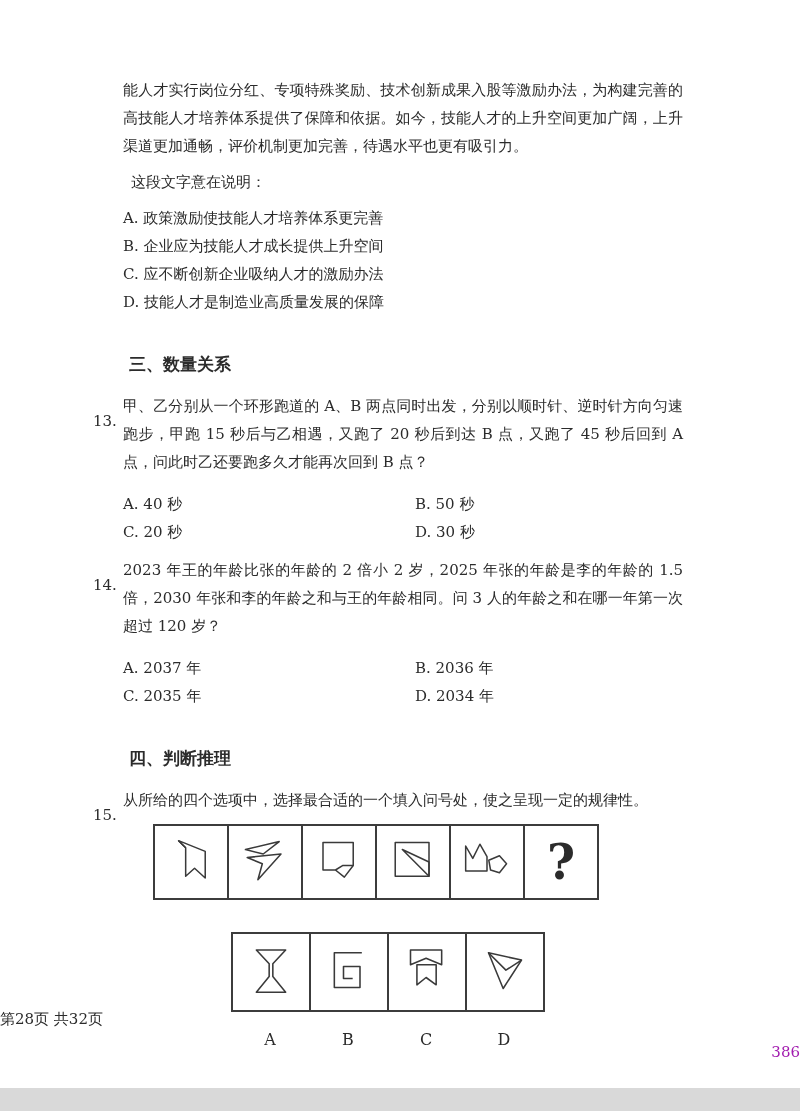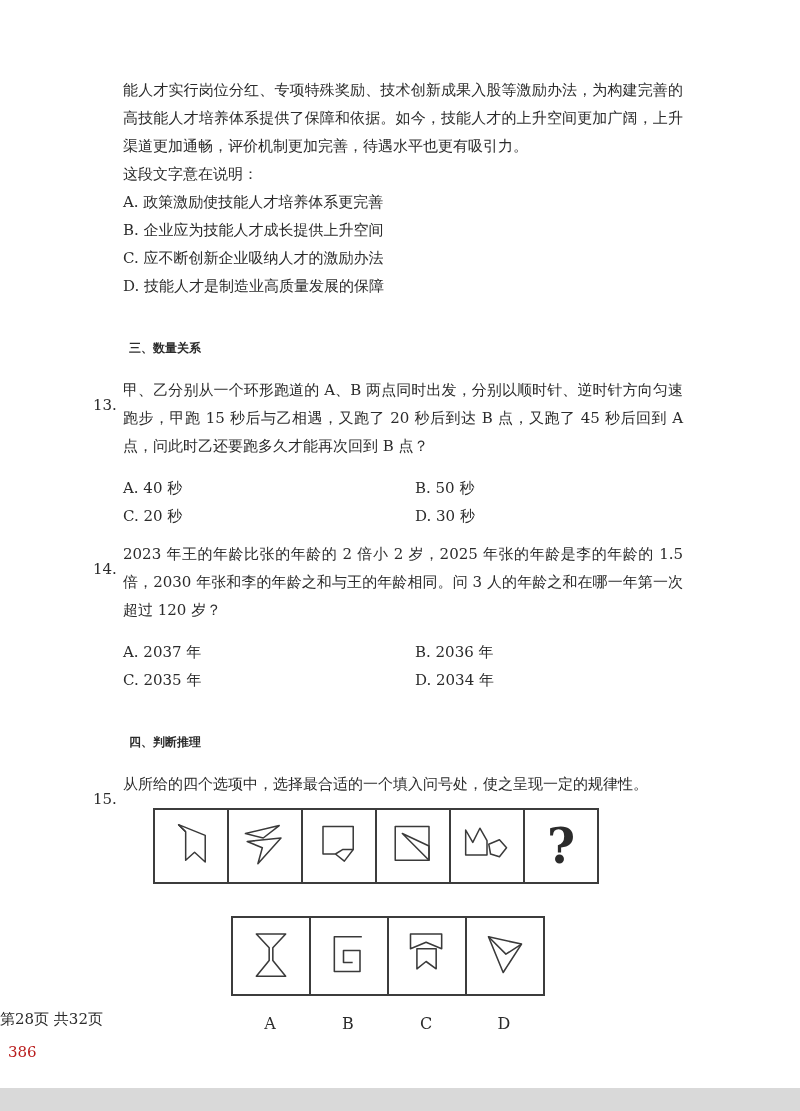--- a/index.html
+++ b/index.html
@@ -22,7 +22,7 @@
     width: 560px;
   }
   .passage { margin: 0; text-align: justify; }
-  .prompt  { margin: 0; }
+  .prompt  { margin: 8px; }
   .opt-list p { margin: 0; }
 
   .section-title {

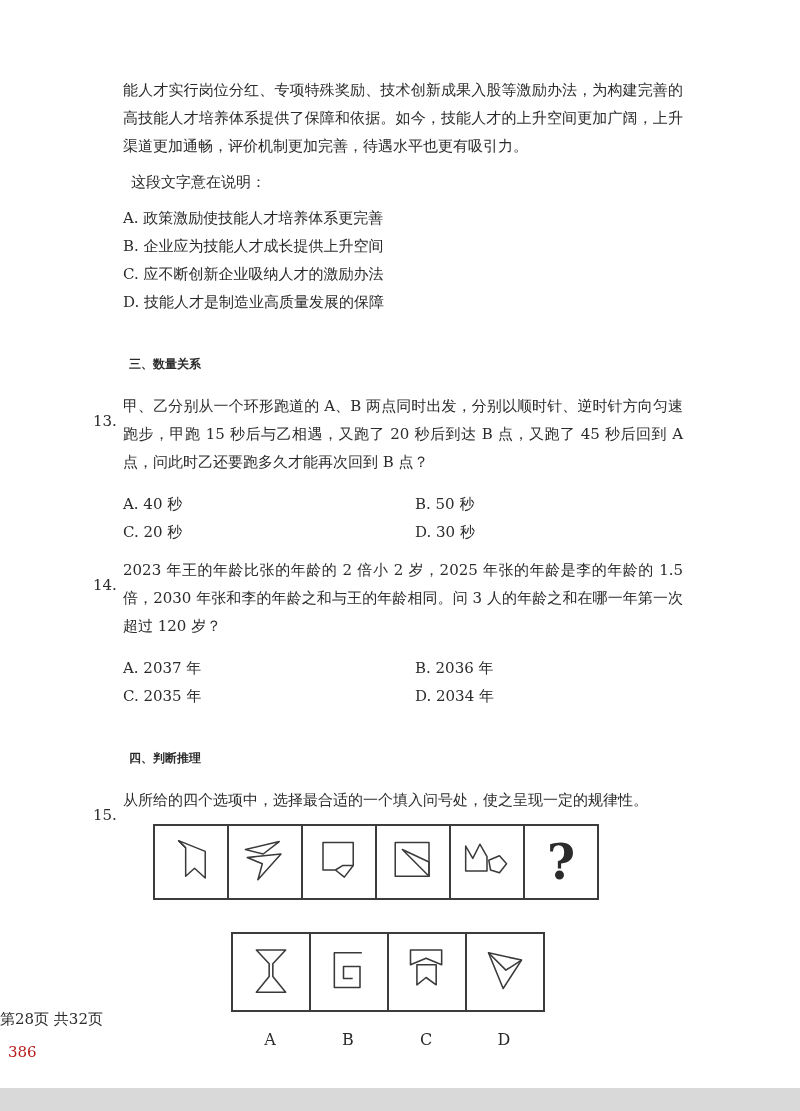--- a/index.html
+++ b/index.html
@@ -27,7 +27,7 @@
 
   .section-title {
     margin: 34px 0 14px 6px;
-    font-size: 12px;
+    font-size: 17px;
     font-weight: bold;
   }
 

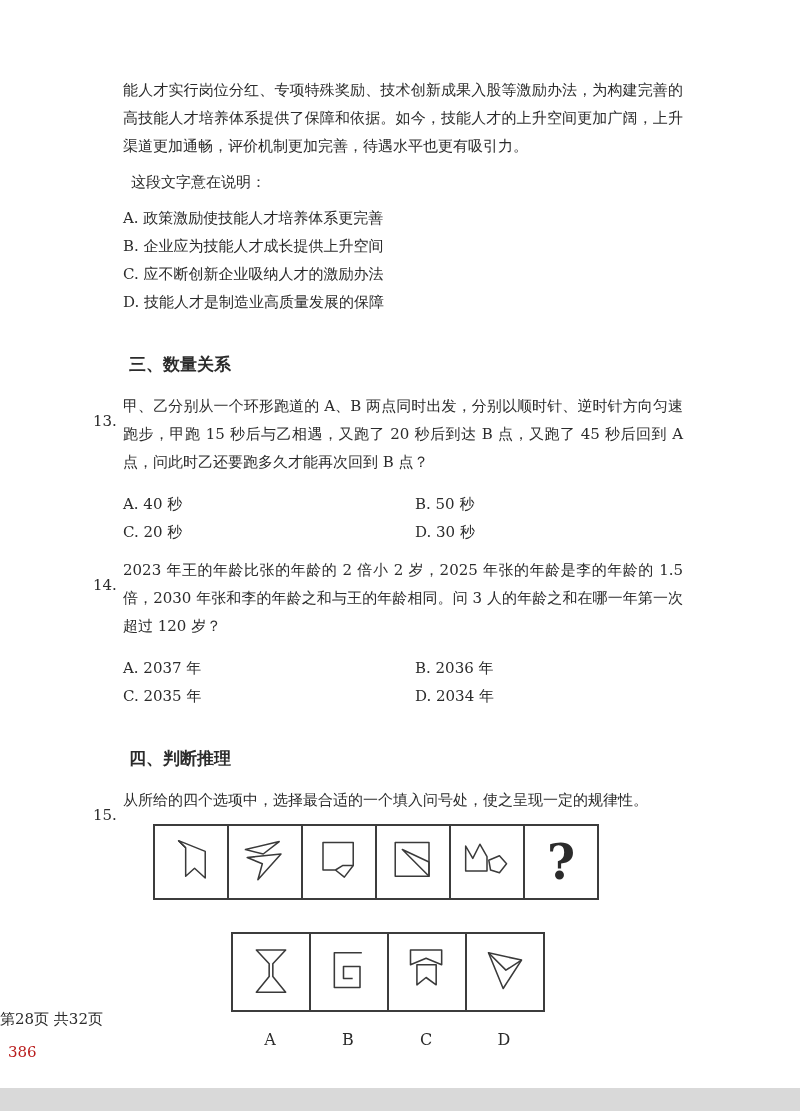--- a/index.html
+++ b/index.html
@@ -88,11 +88,11 @@
   }
   .pageno {
     position: absolute;
-    left: 8px; right: 0;
+    left: 16px; right: 0;
     top: 1038px;
-    text-align: left;
+    text-align: right;
     font-size: 15px;
-    color: #b91c1c;
+    color: #a21caf;
   }
   svg { stroke: #3a3a3a; stroke-width: 1.7; fill: none; stroke-linejoin: round; }
 </style>

